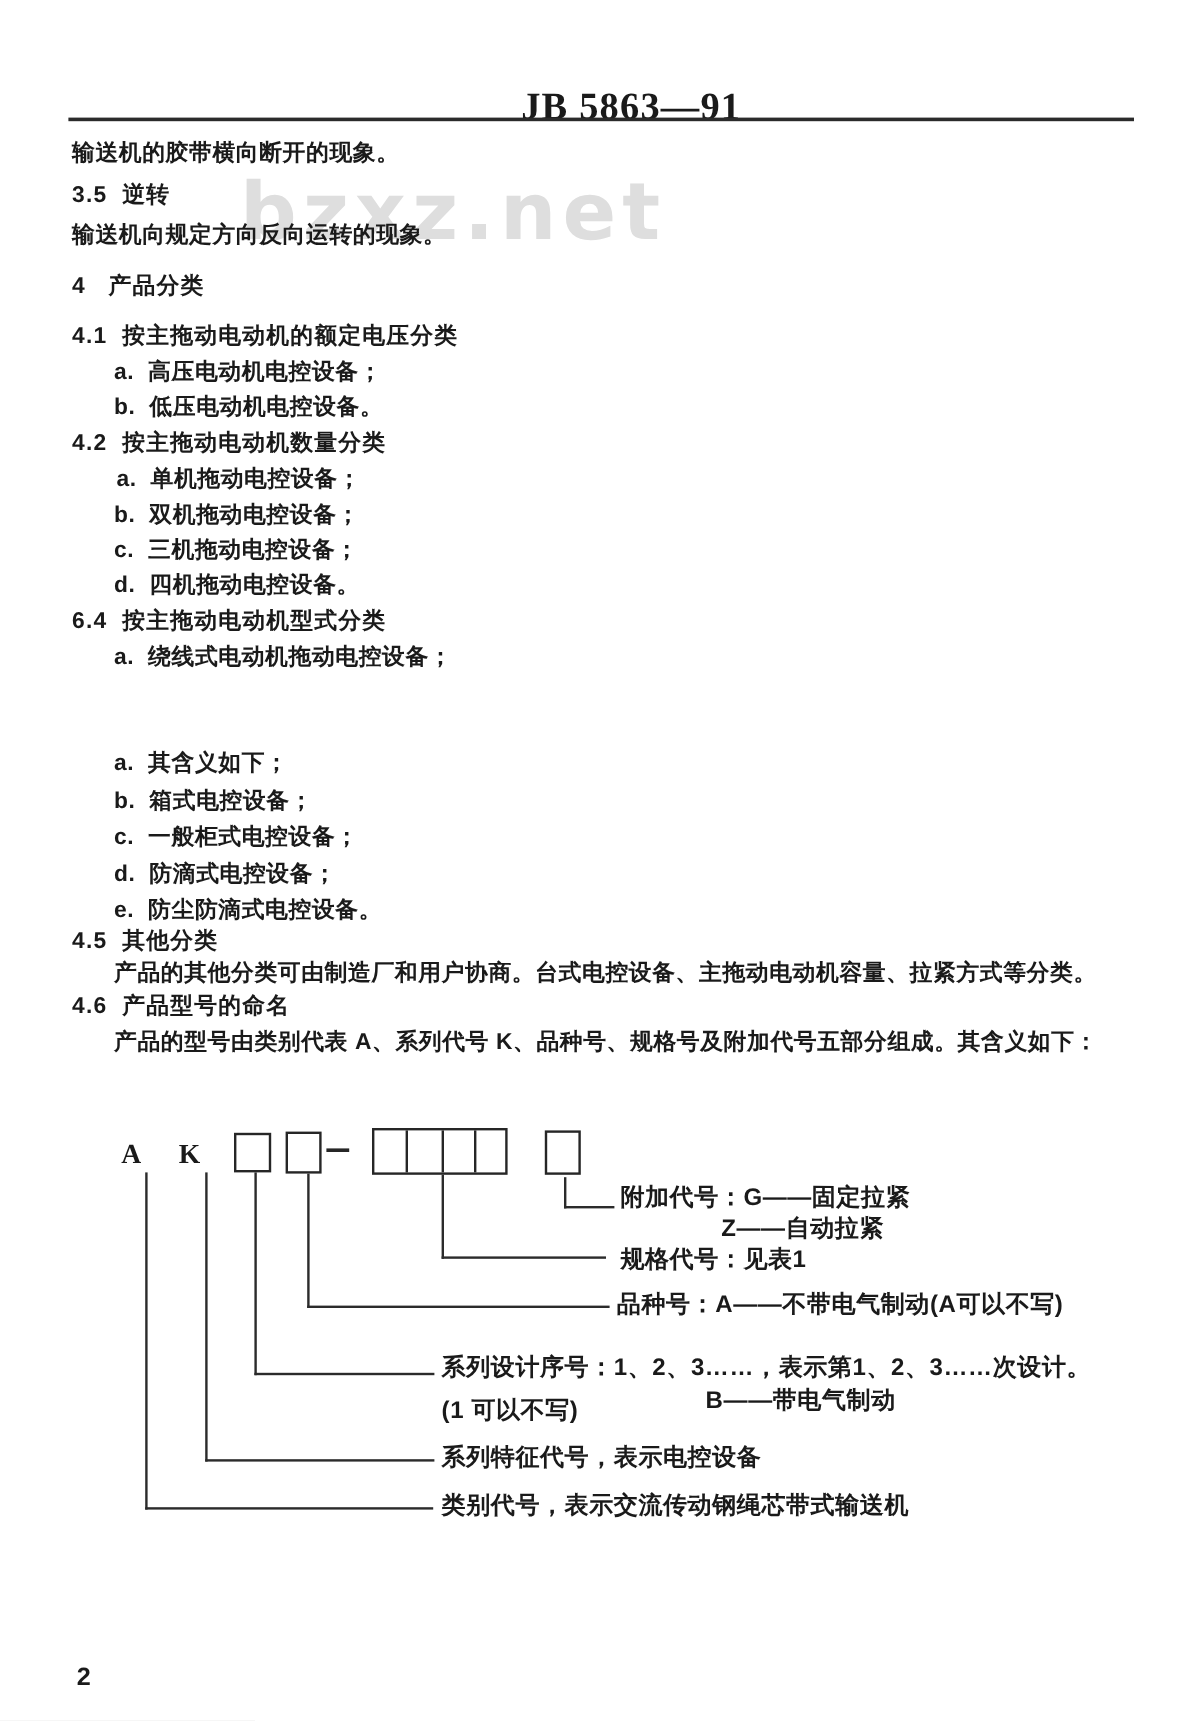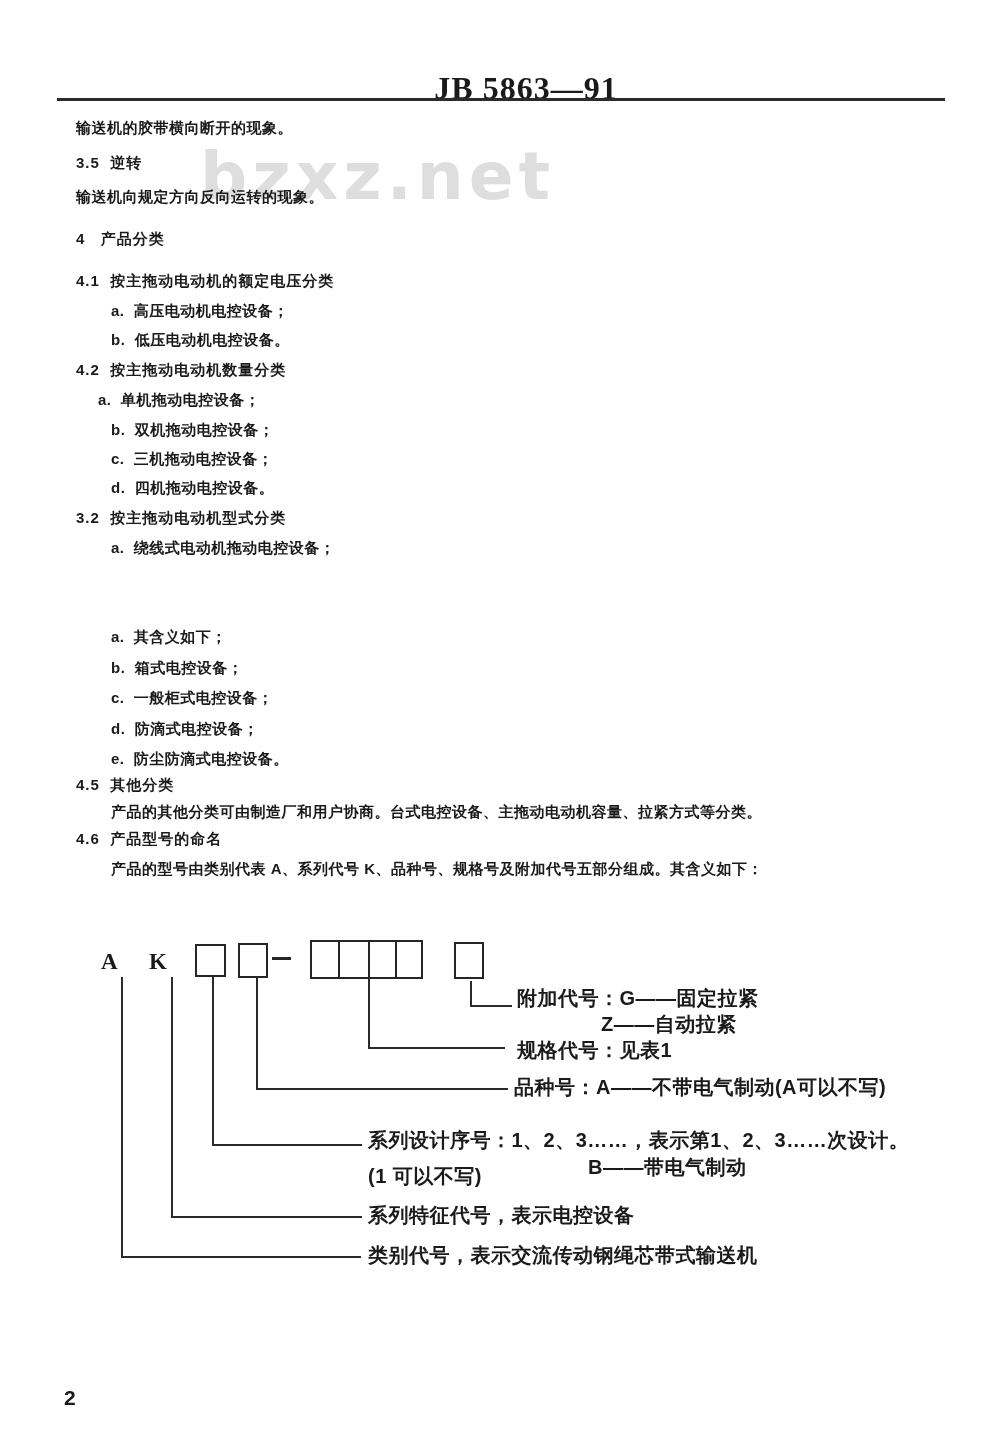--- a/index.html
+++ b/index.html
@@ -19,7 +19,7 @@
     font-size:32px;font-weight:700;letter-spacing:1px;padding-left:26px;
   }
   .header-rule{position:absolute;left:57px;top:98px;width:888px;height:3px;background:#2b2b2b;}
-  .bl{position:absolute;font-size:15px;line-height:24px;font-weight:600;white-space:pre;letter-spacing:.5px;margin-left:16px;}
+  .bl{position:absolute;font-size:19px;line-height:24px;font-weight:600;white-space:pre;letter-spacing:.5px;}
   .hd{font-weight:700;letter-spacing:1px;}
   .dletter{
     position:absolute;font-family:"Liberation Serif","DejaVu Serif",serif;

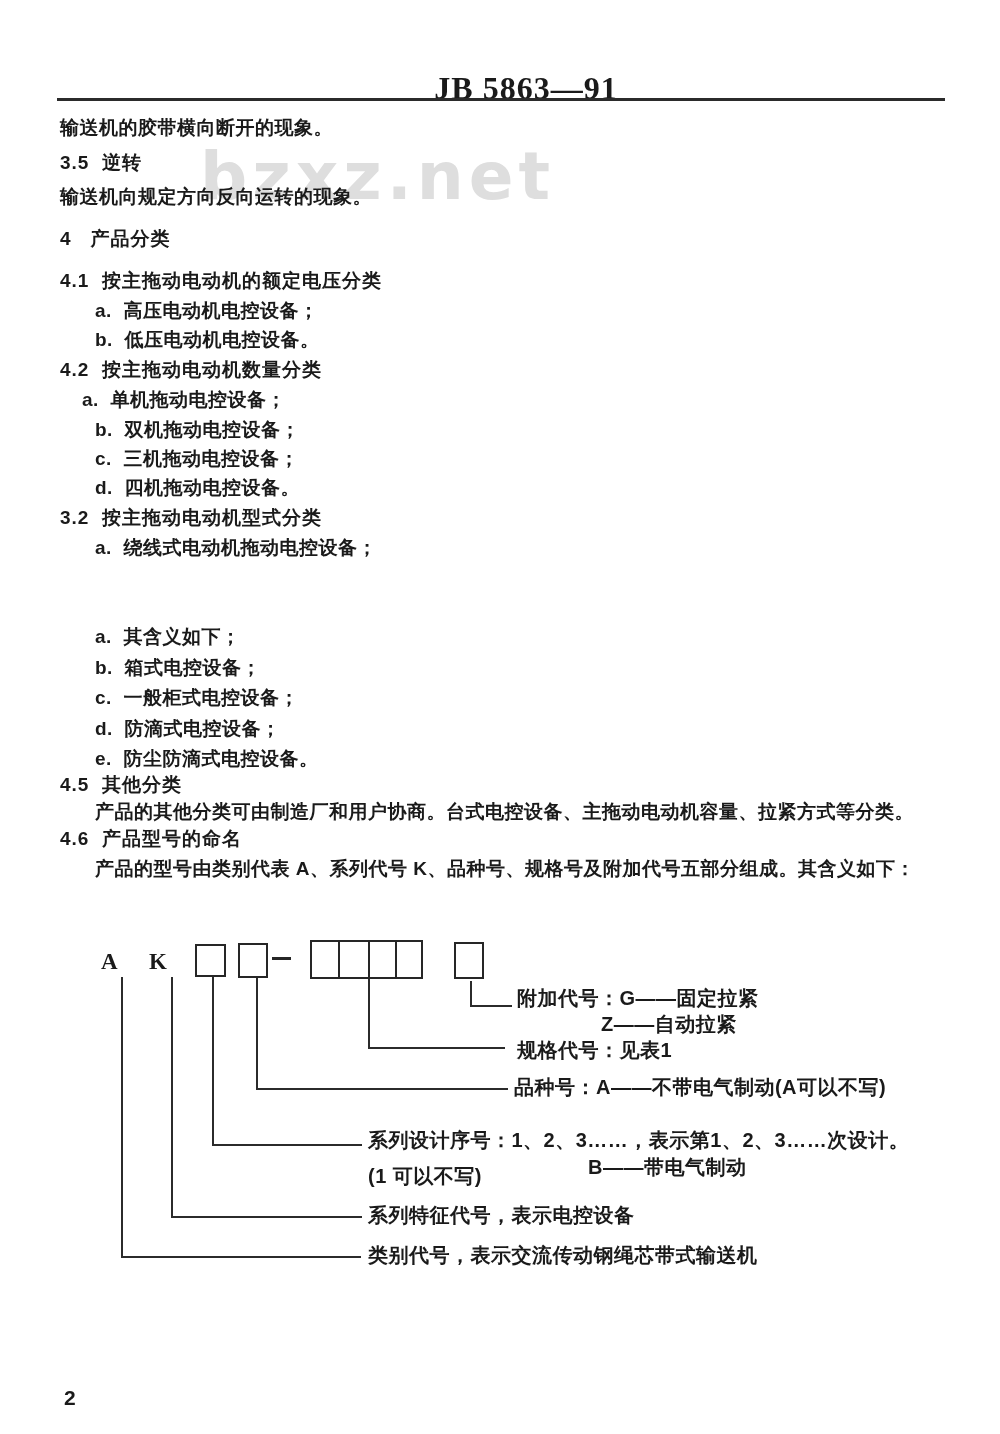--- a/index.html
+++ b/index.html
@@ -51,7 +51,7 @@
   <div class="bl" style="left:95px;top:299px">a.  高压电动机电控设备；</div>
   <div class="bl" style="left:95px;top:328px">b.  低压电动机电控设备。</div>
   <div class="bl hd" style="left:60px;top:358px">4.2  按主拖动电动机数量分类</div>
-  <div class="bl" style="left:82px;top:388px">a.  单机拖动电控设备；</div>
+  <div class="bl" style="left:97px;top:388px">a.  单机拖动电控设备；</div>
   <div class="bl" style="left:95px;top:418px">b.  双机拖动电控设备；</div>
   <div class="bl" style="left:95px;top:447px">c.  三机拖动电控设备；</div>
   <div class="bl" style="left:95px;top:476px">d.  四机拖动电控设备。</div>

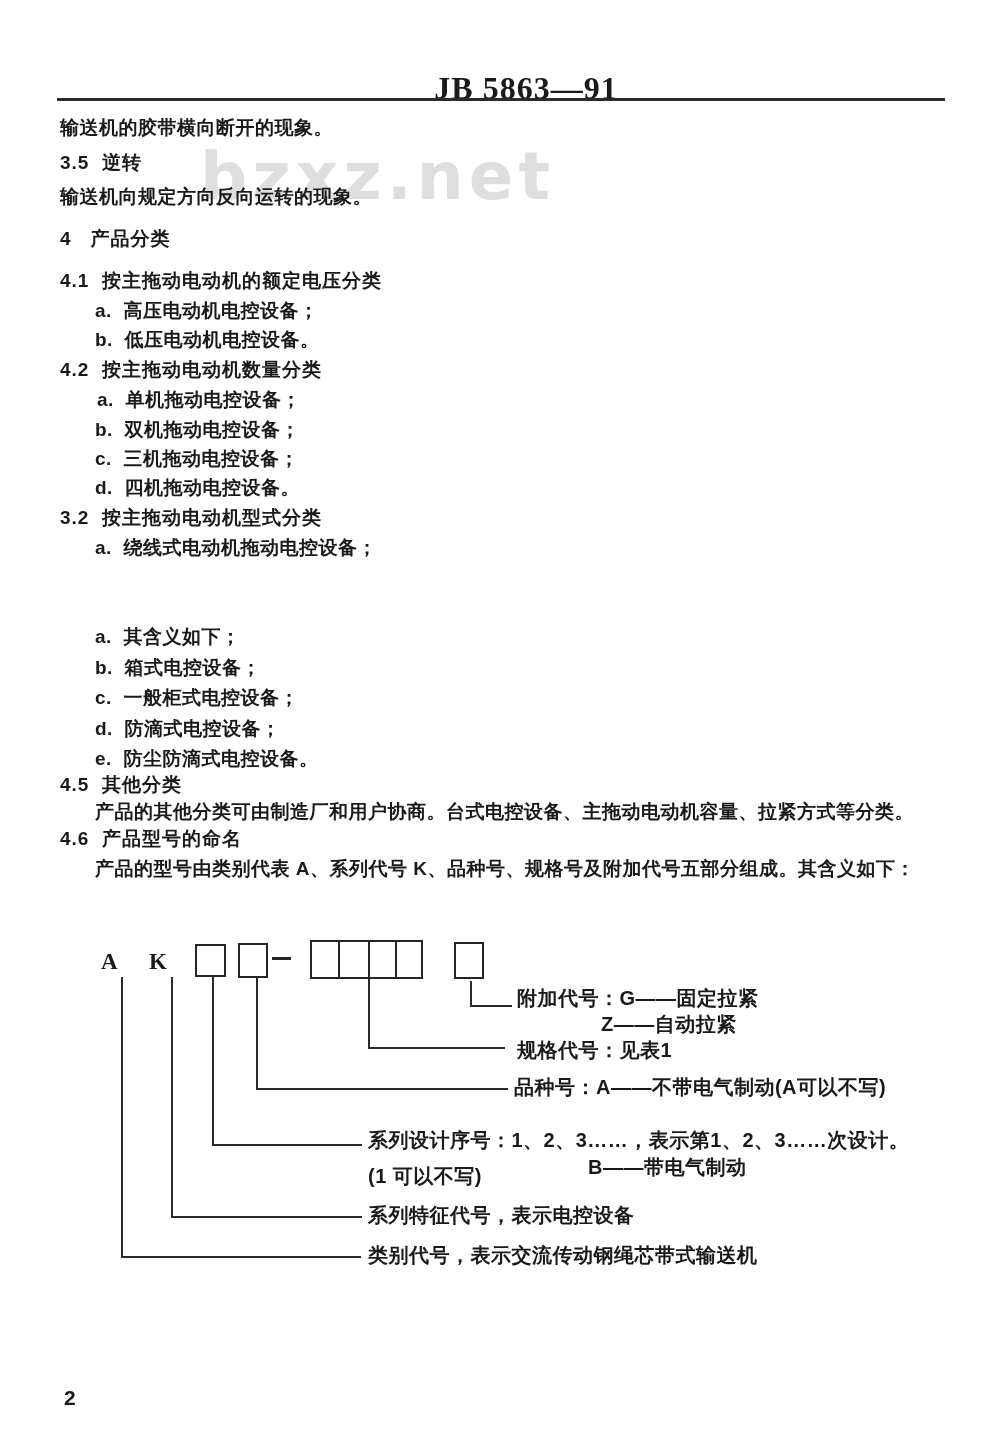--- a/index.html
+++ b/index.html
@@ -55,7 +55,7 @@
   <div class="bl" style="left:95px;top:418px">b.  双机拖动电控设备；</div>
   <div class="bl" style="left:95px;top:447px">c.  三机拖动电控设备；</div>
   <div class="bl" style="left:95px;top:476px">d.  四机拖动电控设备。</div>
-  <div class="bl hd" style="left:60px;top:506px">3.2  按主拖动电动机型式分类</div>
+  <div class="bl hd" style="left:60px;top:506px">6.4  按主拖动电动机型式分类</div>
   <div class="bl" style="left:95px;top:536px">a.  绕线式电动机拖动电控设备；</div>
   <div class="bl" style="left:95px;top:625px">a.  其含义如下；</div>
   <div class="bl" style="left:95px;top:656px">b.  箱式电控设备；</div>

